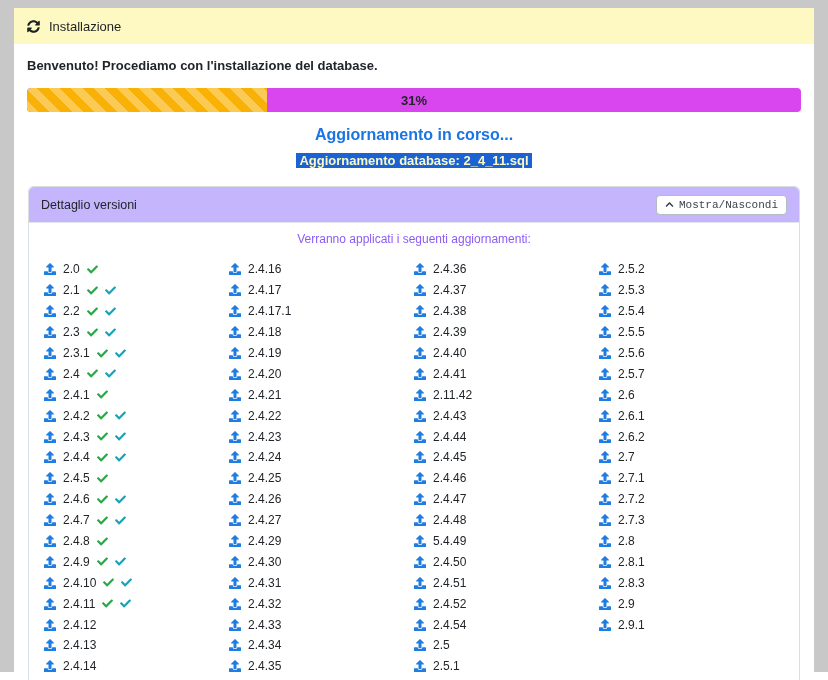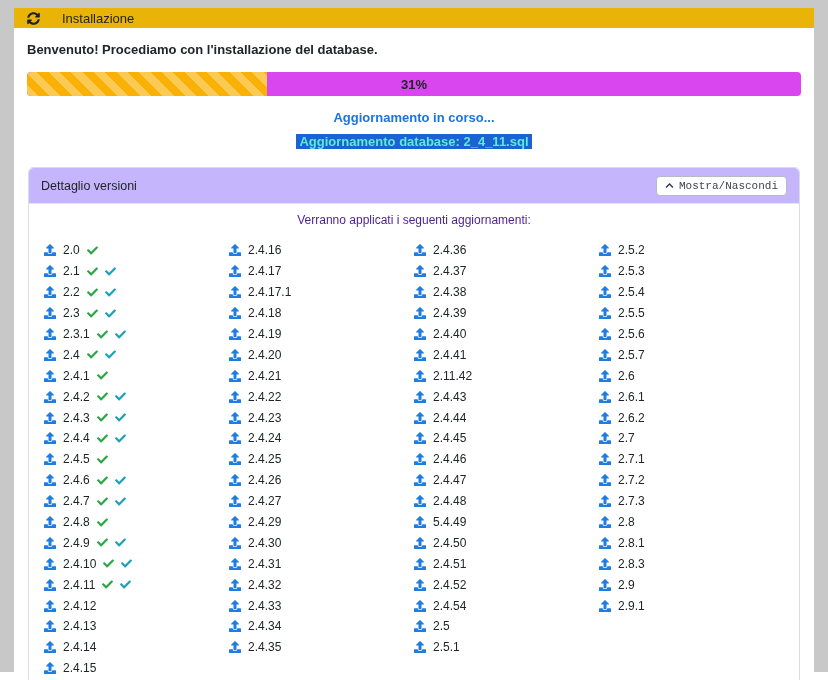--- a/index.html
+++ b/index.html
@@ -21,11 +21,11 @@
     background: #ffffff;
   }
   .card-header {
-    height: 20px;
-    background: #eab308;
+    height: 36px;
+    background: #fef9c3;
     display: flex;
     align-items: center;
-    gap: 22px;
+    gap: 9px;
     padding: 0 13px;
     font-size: 13px;
     color: #1d2125;

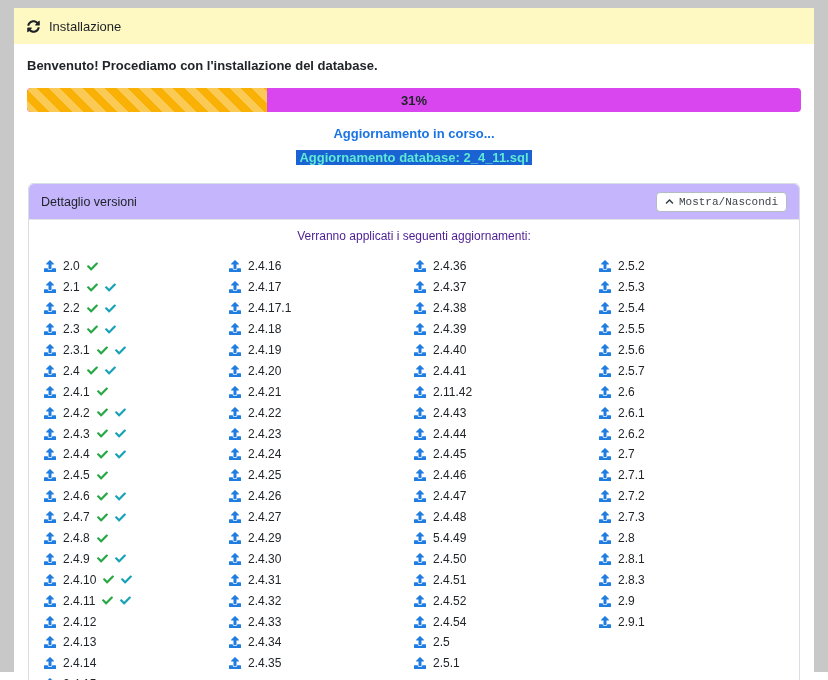--- a/index.html
+++ b/index.html
@@ -64,7 +64,7 @@
     margin-top: 14px;
     text-align: center;
     color: #1b74e4;
-    font-size: 13px;
+    font-size: 16px;
     font-weight: 700;
   }
   .status-selected-wrap { margin-top: 7px; text-align: center; }

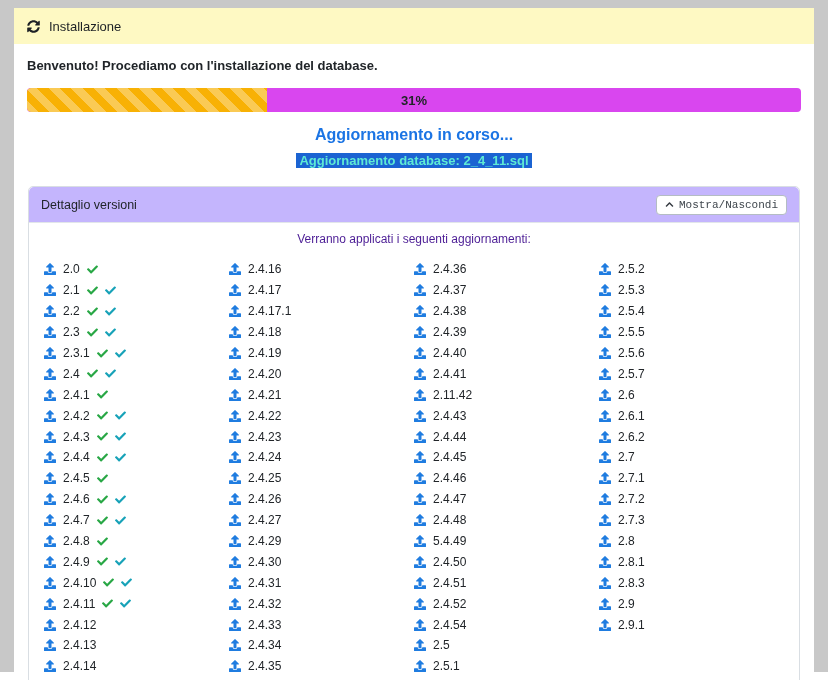--- a/index.html
+++ b/index.html
@@ -70,7 +70,7 @@
   .status-selected-wrap { margin-top: 7px; text-align: center; }
   .status-selected {
     background: #1b63d2;
-    color: #5eead4;
+    color: #fef9c3;
     font-size: 13px;
     font-weight: 700;
     padding: 0 3px;

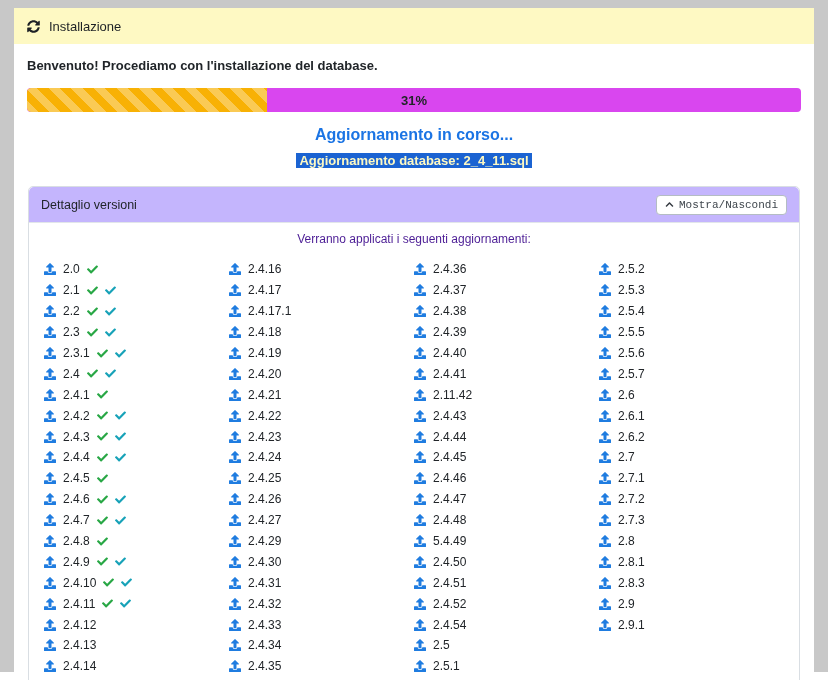--- a/index.html
+++ b/index.html
@@ -106,7 +106,7 @@
   .subtitle {
     text-align: center;
     font-size: 12px;
-    color: #4c1d95;
+    color: #8b5cf6;
     margin-top: 9px;
   }
   .columns { display: flex; padding: 13px 15px 14px; }

